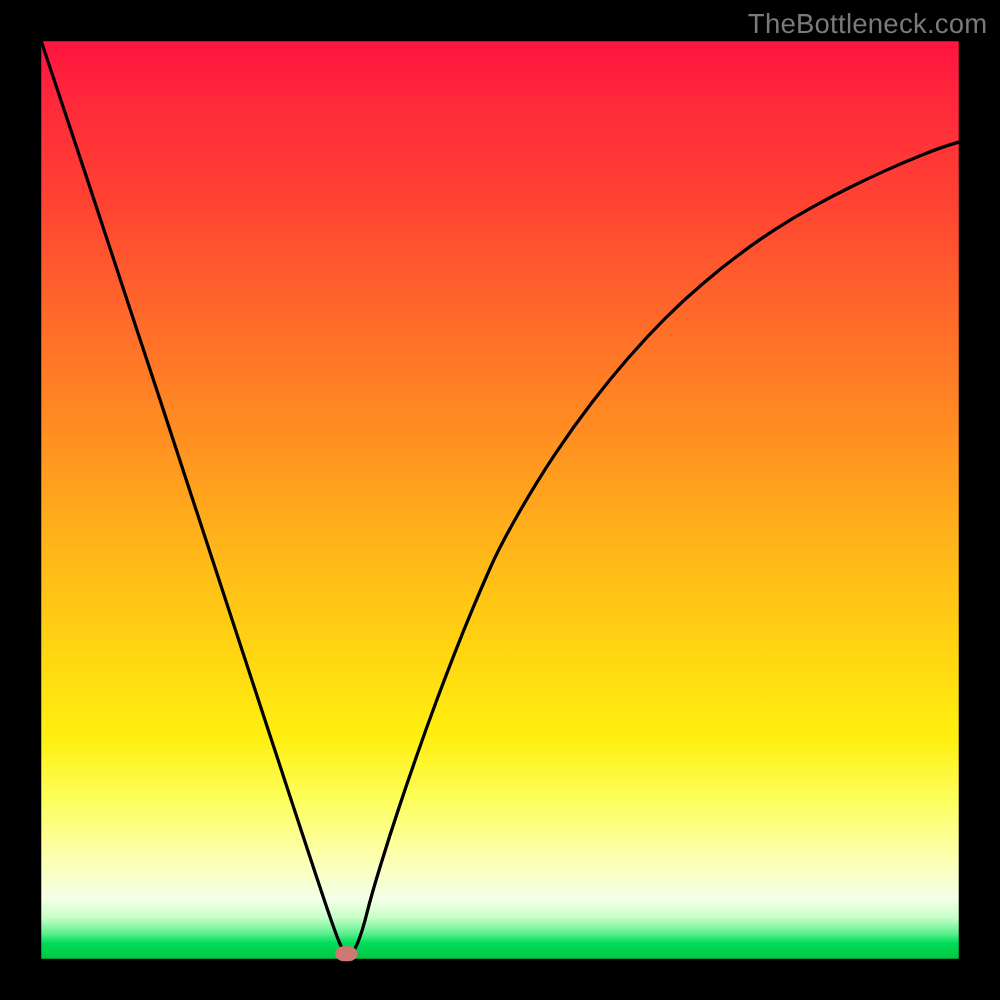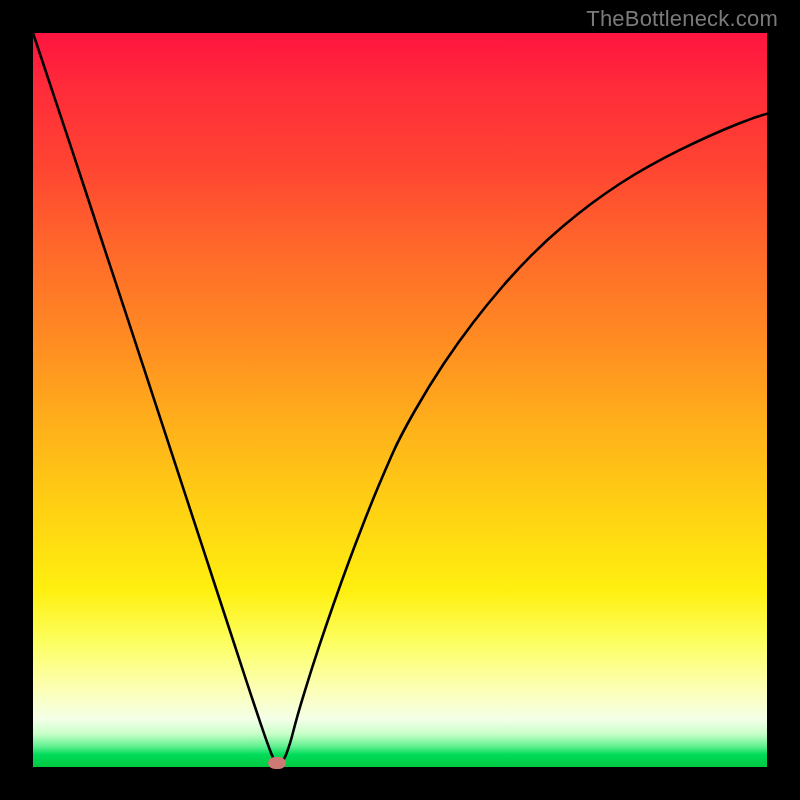--- a/index.html
+++ b/index.html
@@ -46,7 +46,7 @@
   .watermark {
     position: absolute;
     top: 6px;
-    right: 22px;
+    right: 10px;
     color: #7a7a7a;
     font-size: 22px;
     font-weight: 500;

